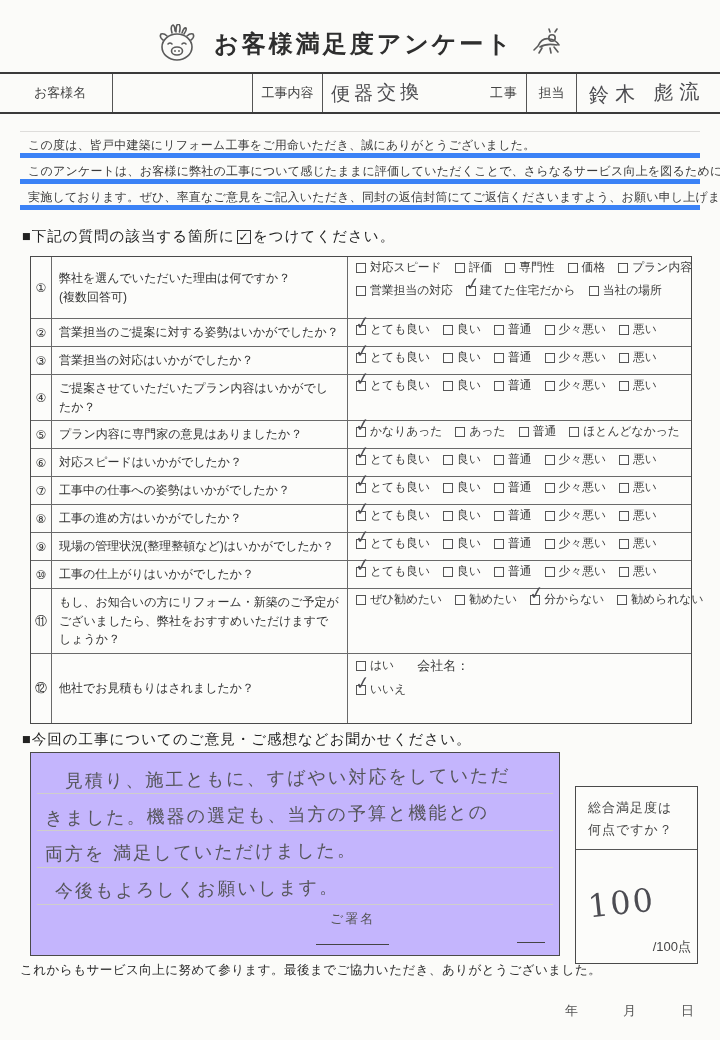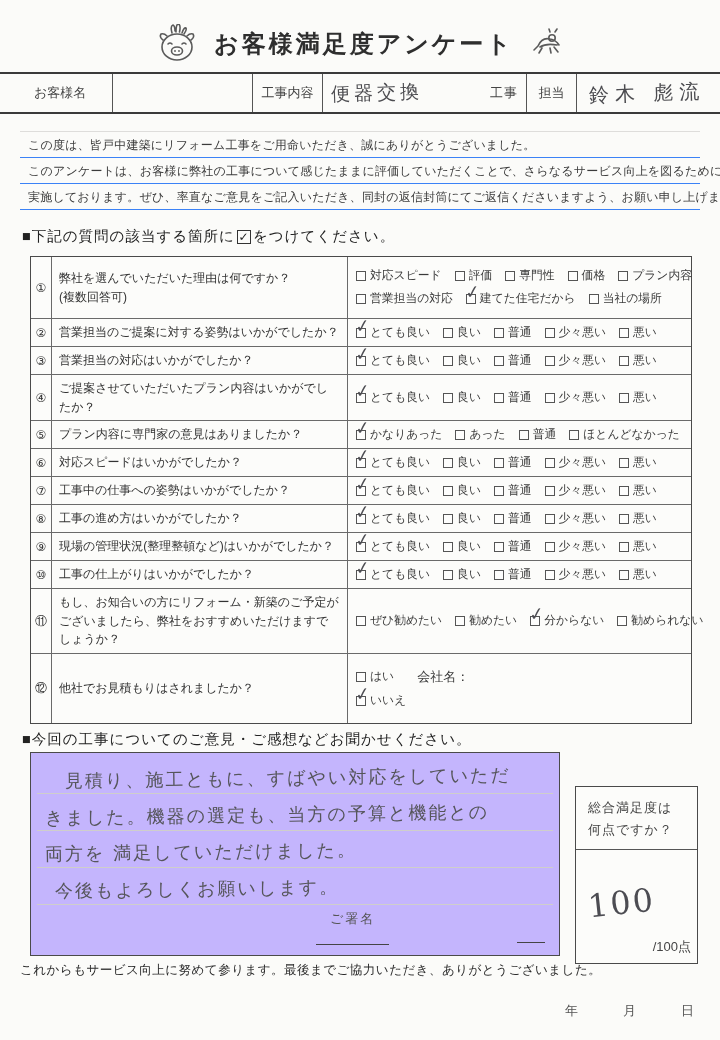--- a/index.html
+++ b/index.html
@@ -37,7 +37,7 @@
   
   .intro { position:absolute; top:131px; left:20px; width:680px; border-top:1px solid #dedddb; }
   .intro-line { height:26px; line-height:26px; font-size:12px; color:#3b3b3b;
-    letter-spacing:0.2px; border-bottom:1px solid #3b82f6; padding-left:8px; white-space:nowrap; }
+    letter-spacing:0.2px; border-bottom:5px solid #3b82f6; padding-left:8px; white-space:nowrap; }
   
   .sec-head { position:absolute; font-size:14.5px; color:#222; letter-spacing:1px; display:flex; align-items:center; }
   .sh-questions { top:227px; left:22px; }

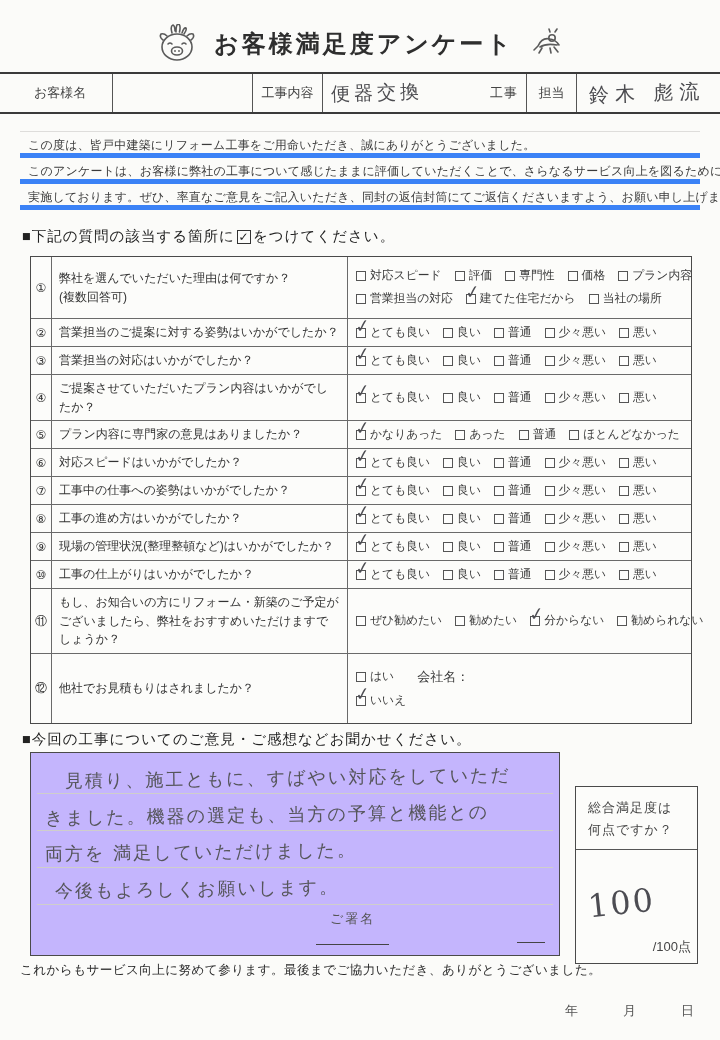--- a/index.html
+++ b/index.html
@@ -52,7 +52,7 @@
     justify-content:center; font-size:12px; color:#333; flex:none; }
   .q-text { width:296px; border-right:1px solid #6a6a6a; padding:4px 7px; font-size:12px;
     color:#333; display:flex; flex-direction:column; justify-content:center; line-height:1.55; flex:none; }
-  .q-answer { flex:1; padding:3px 8px; display:flex; flex-direction:column; justify-content:center; gap:7px; }
+  .q-answer { flex:1; padding:3px 8px; display:flex; flex-direction:column; justify-content:flex-start; gap:7px; }
   .opt-row { display:flex; align-items:center; flex-wrap:nowrap; }
   .option { display:inline-flex; align-items:center; gap:4px; margin-right:13px;
     font-size:11.8px; color:#3a3a3a; white-space:nowrap; }

